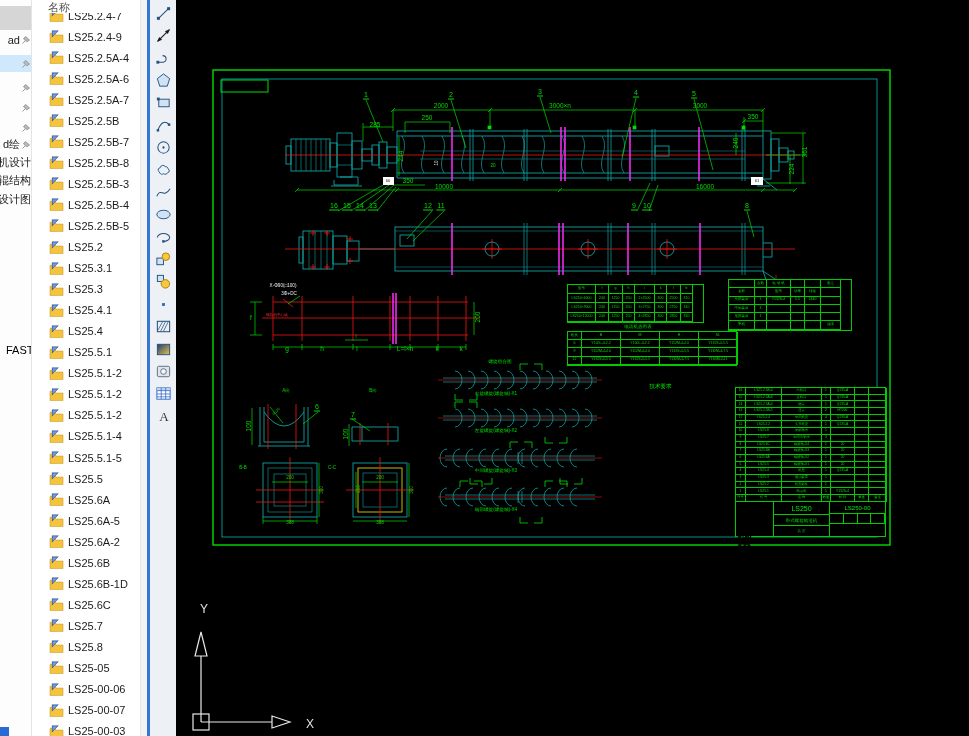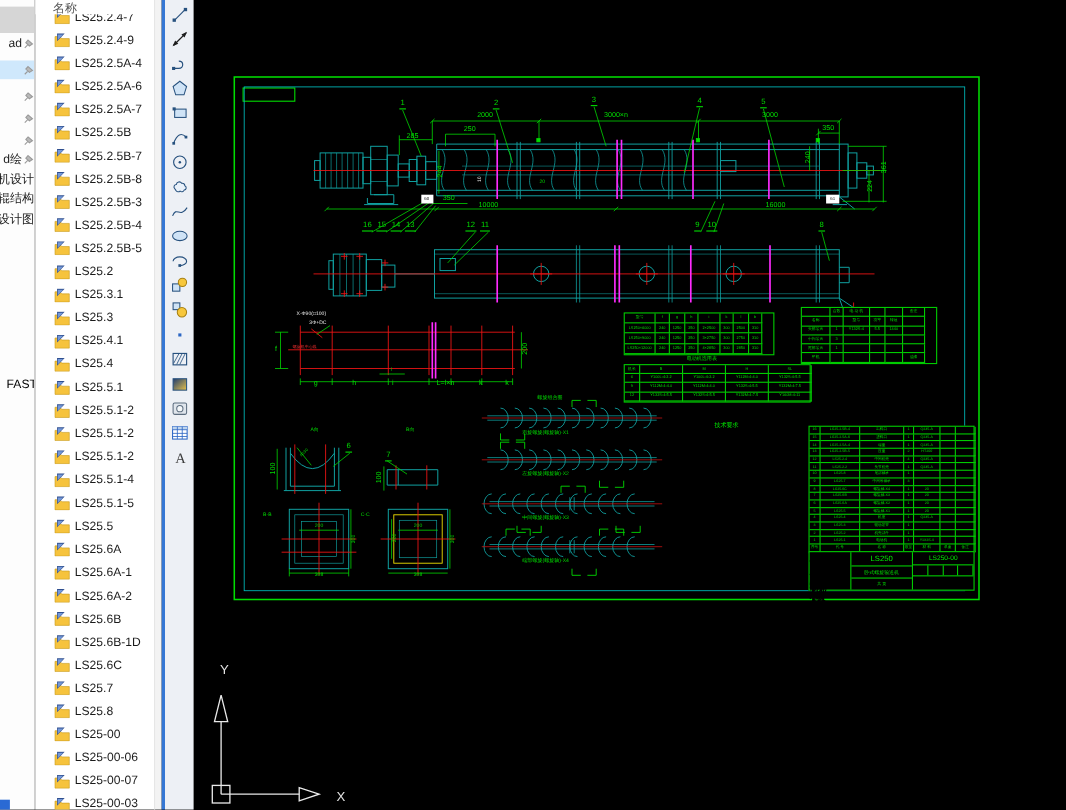--- a/index.html
+++ b/index.html
@@ -327,7 +327,7 @@
             <polygon points="3,0.5 10.5,0.5 3,8" fill="#2f4f8f"></polygon>
             <polygon points="3.7,1.4 9,1.4 3.7,6.8" fill="#7498d8"></polygon>
           </svg>
-          <span class="flabel">LS25.6A-1</span>
+          <span class="flabel">LS25.6A-5</span>
         </div>
         <div class="file-row">
           <svg width="15" height="13" viewBox="0 0 16 14">

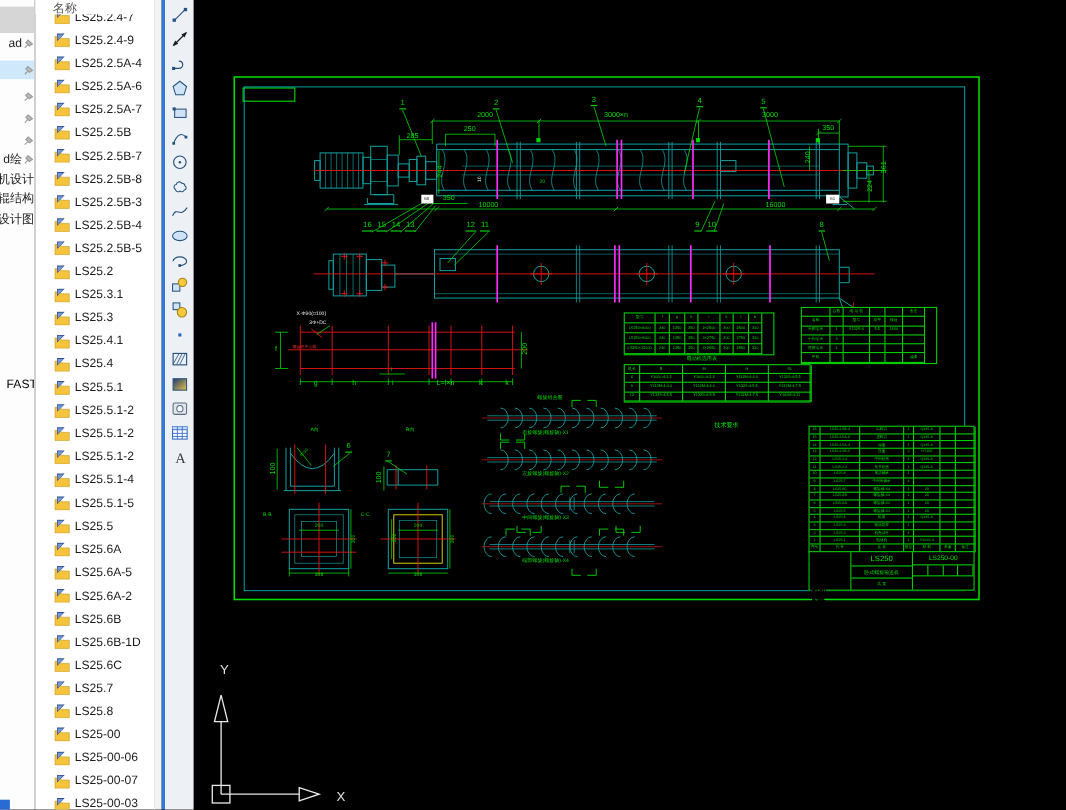--- a/index.html
+++ b/index.html
@@ -383,7 +383,7 @@
             <polygon points="3,0.5 10.5,0.5 3,8" fill="#2f4f8f"></polygon>
             <polygon points="3.7,1.4 9,1.4 3.7,6.8" fill="#7498d8"></polygon>
           </svg>
-          <span class="flabel">LS25-00</span>
+          <span class="flabel">LS25-05</span>
         </div>
         <div class="file-row">
           <svg width="15" height="13" viewBox="0 0 16 14">

